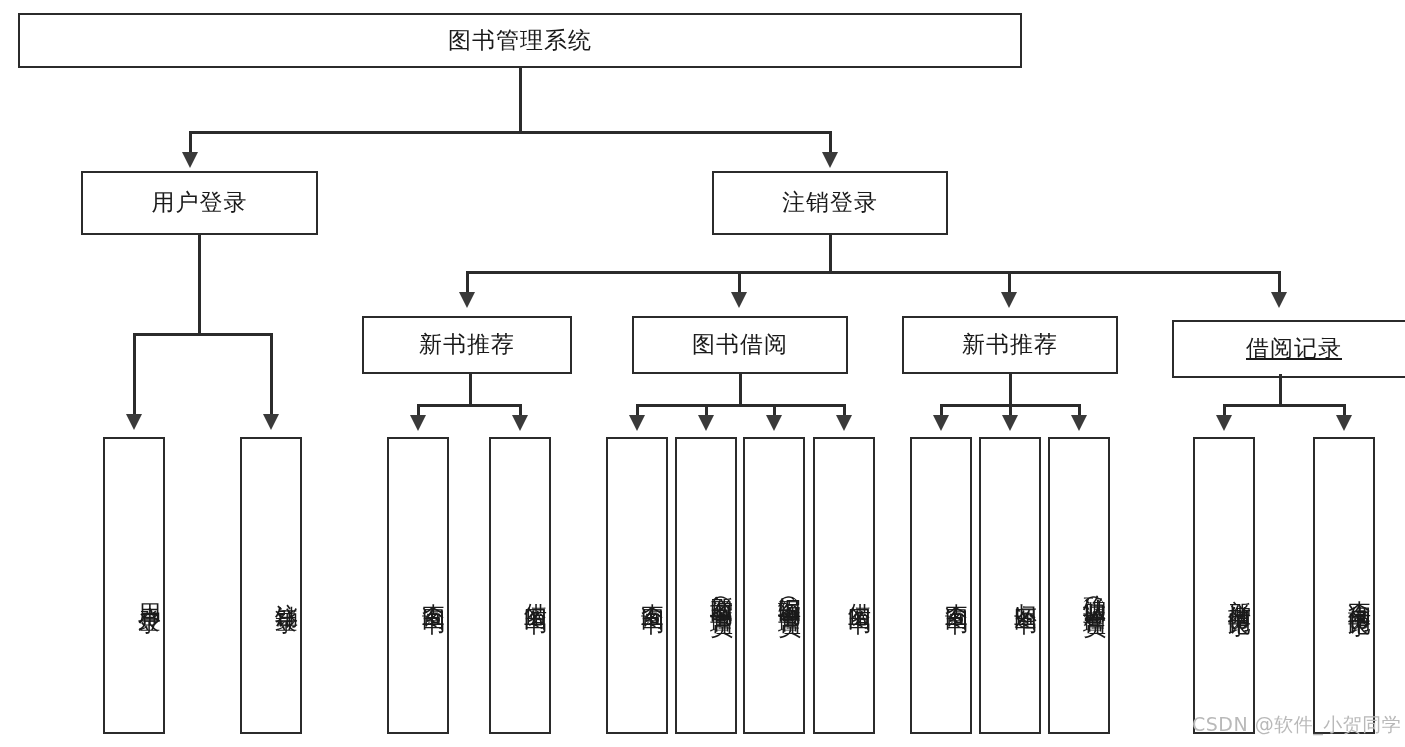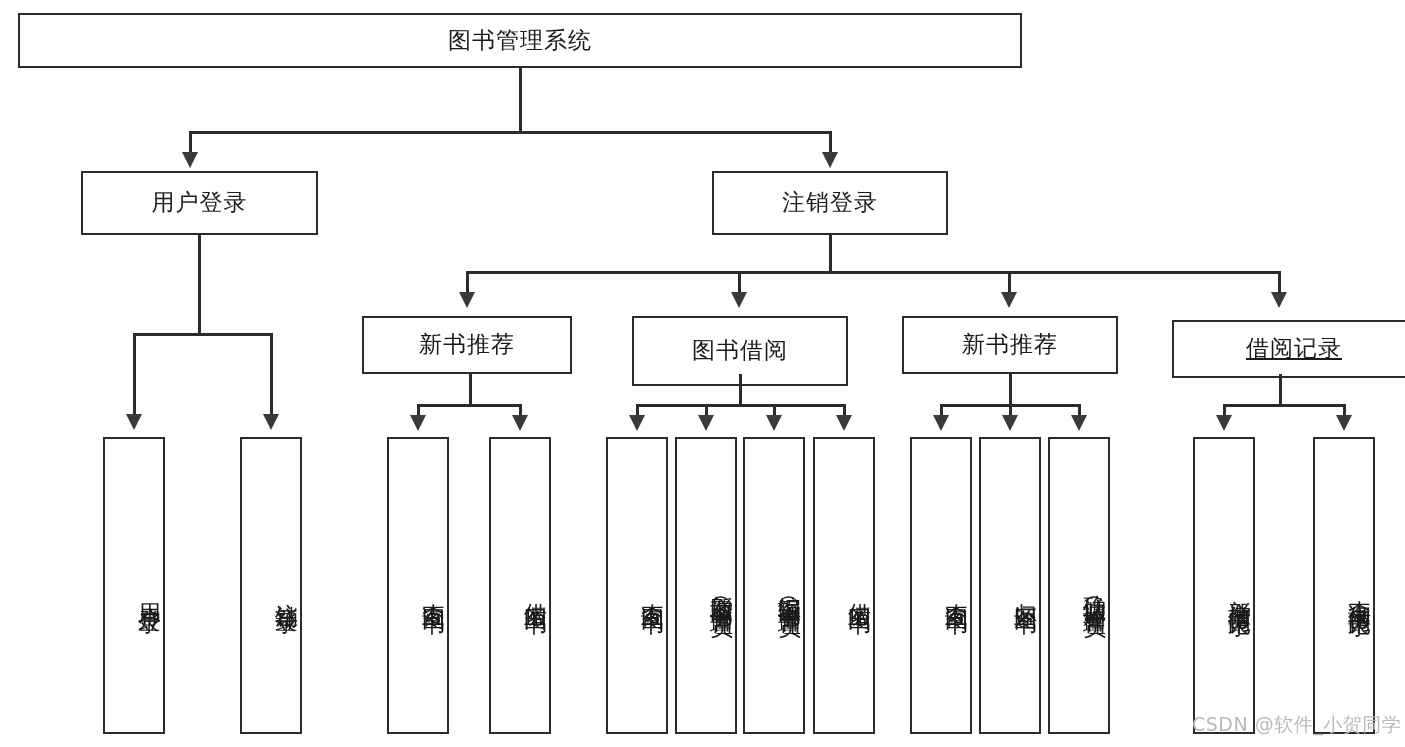--- a/index.html
+++ b/index.html
@@ -122,7 +122,7 @@
   <div class="node horiz" style="left:362px; top:316px; width:210px; height:58px;">
     <span class="txt">新书推荐</span>
   </div>
-  <div class="node horiz" style="left:632px; top:316px; width:216px; height:70px;">
+  <div class="node horiz" style="left:632px; top:316px; width:216px; height:58px;">
     <span class="txt">图书借阅</span>
   </div>
   <div class="node horiz" style="left:902px; top:316px; width:216px; height:58px;">

